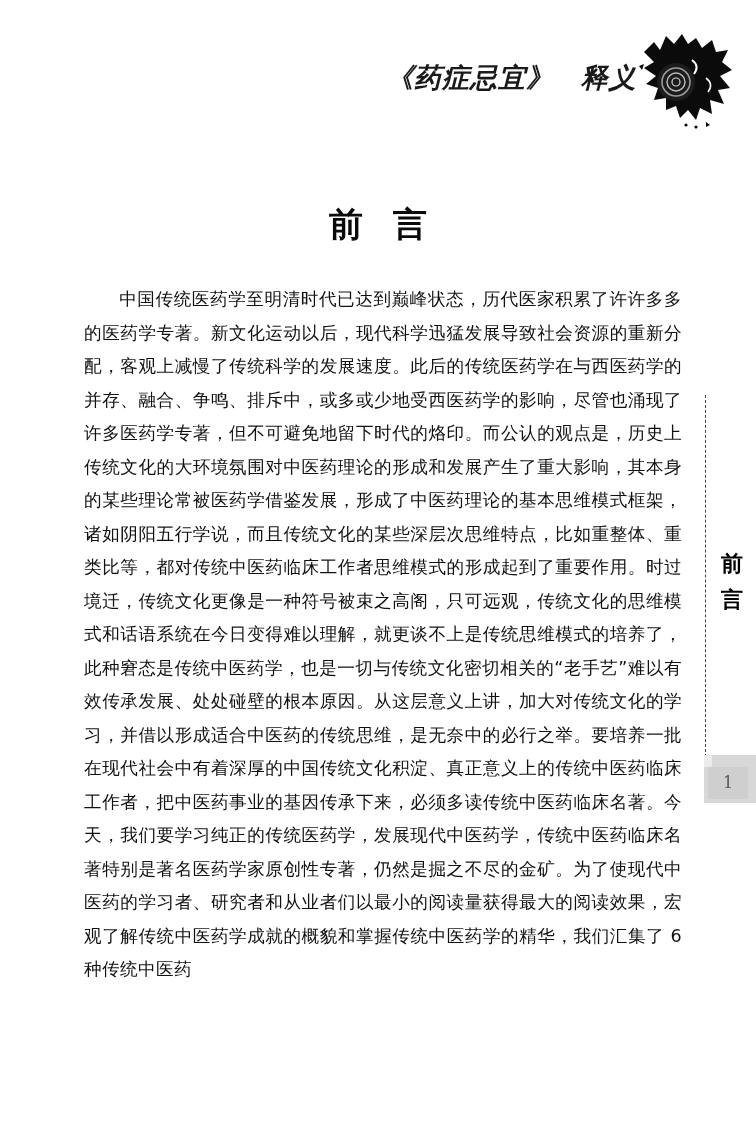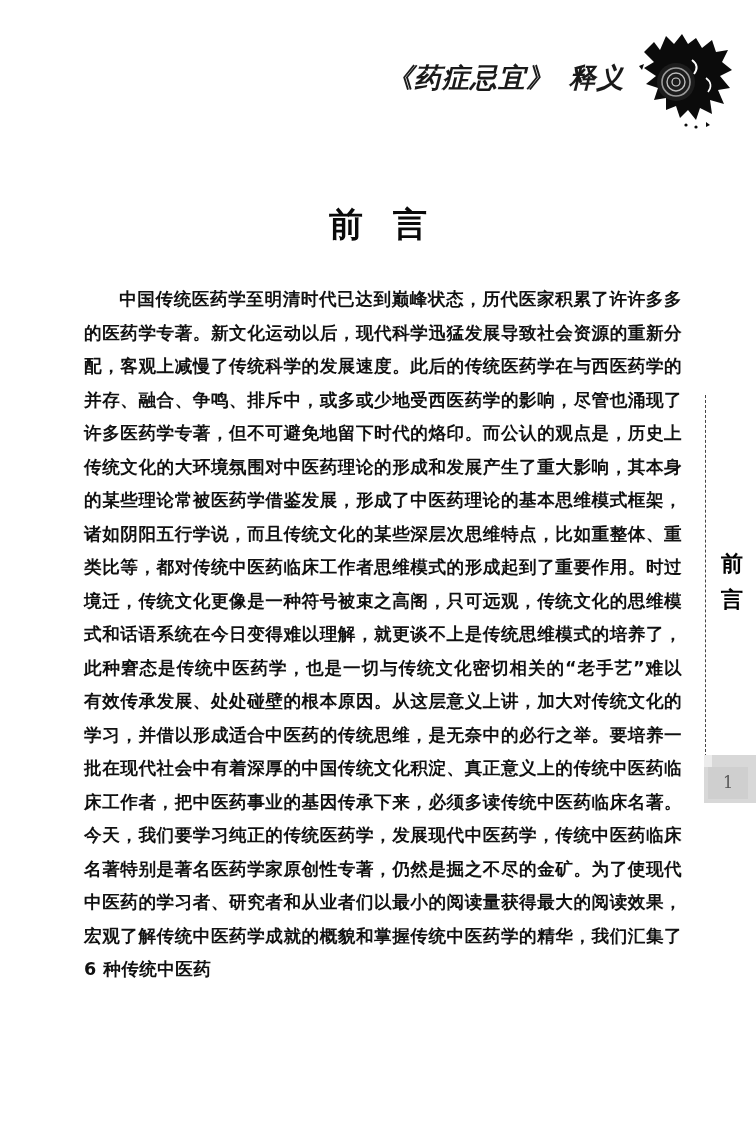--- a/index.html
+++ b/index.html
@@ -26,7 +26,7 @@
       color: #1a1a1a;
       white-space: nowrap;
     }
-    .running-header .book-title { margin-right: 4px; }
+    .running-header .book-title { margin-right: 16px; }
     .flower-ornament {
       position: absolute;
       left: 636px;

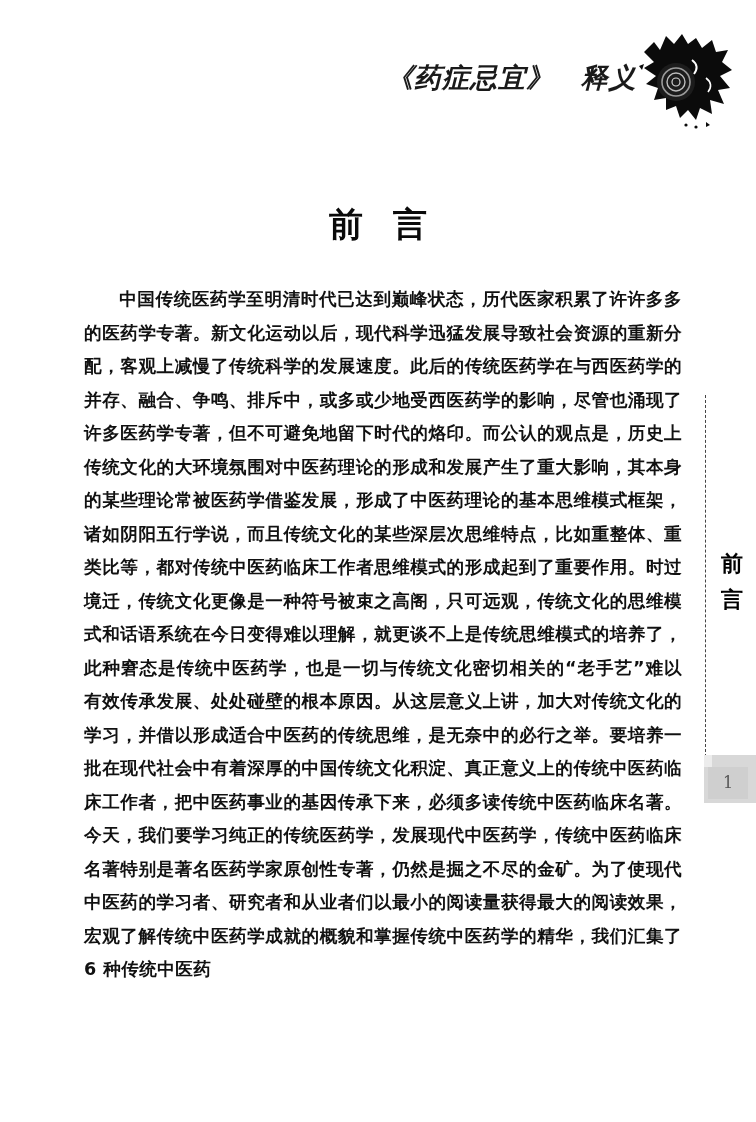--- a/index.html
+++ b/index.html
@@ -54,7 +54,7 @@
       font-family: "DejaVu Sans", "Liberation Sans", sans-serif;
       font-size: 17.6px;
       line-height: 33.5px;
-      font-weight: bold;
+      font-weight: normal;
       text-align: justify;
       text-indent: 2em;
       letter-spacing: 0.4px;

